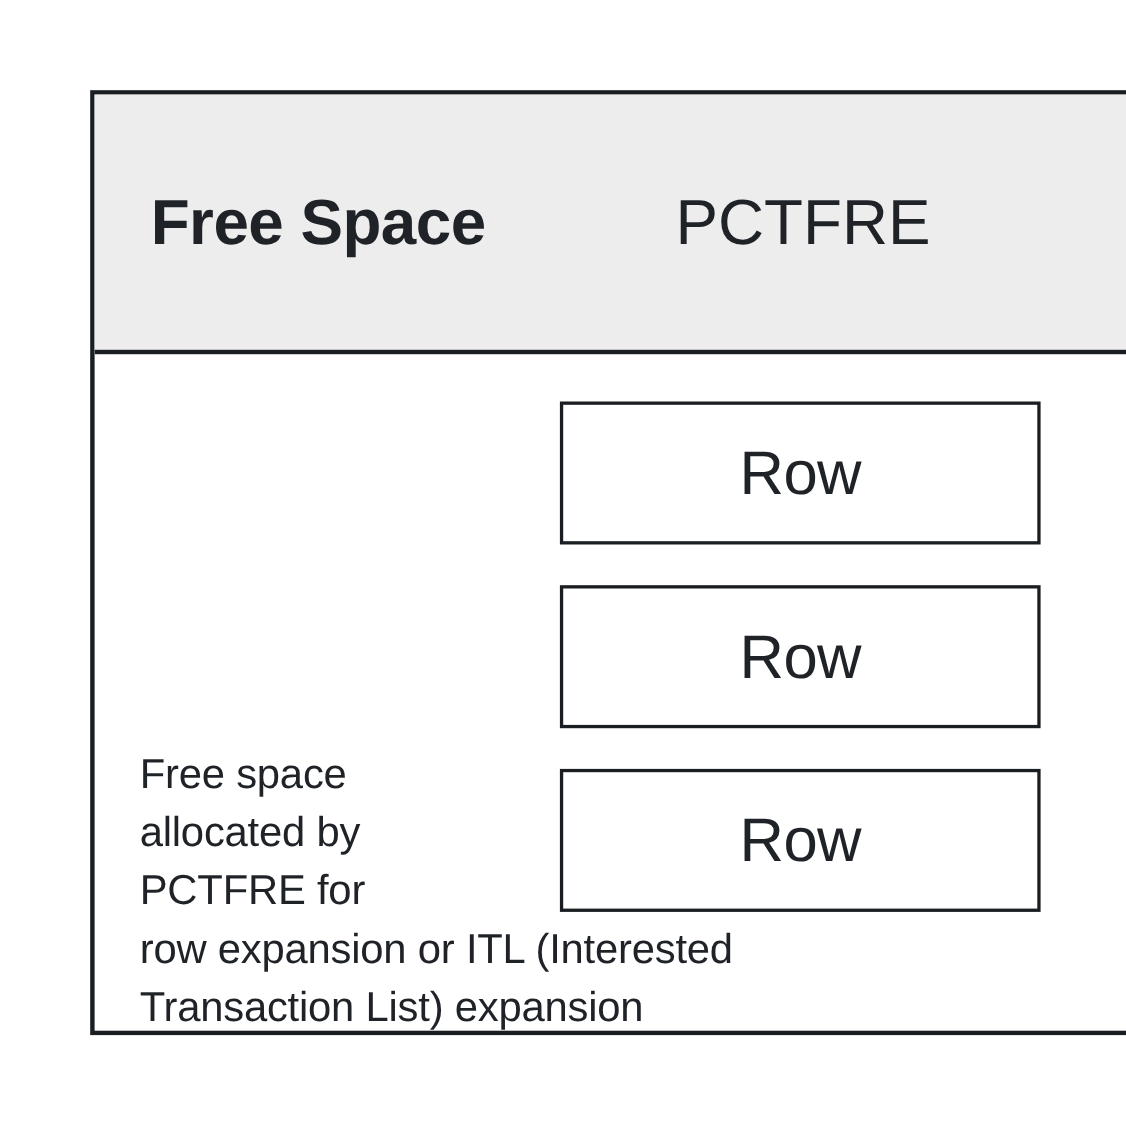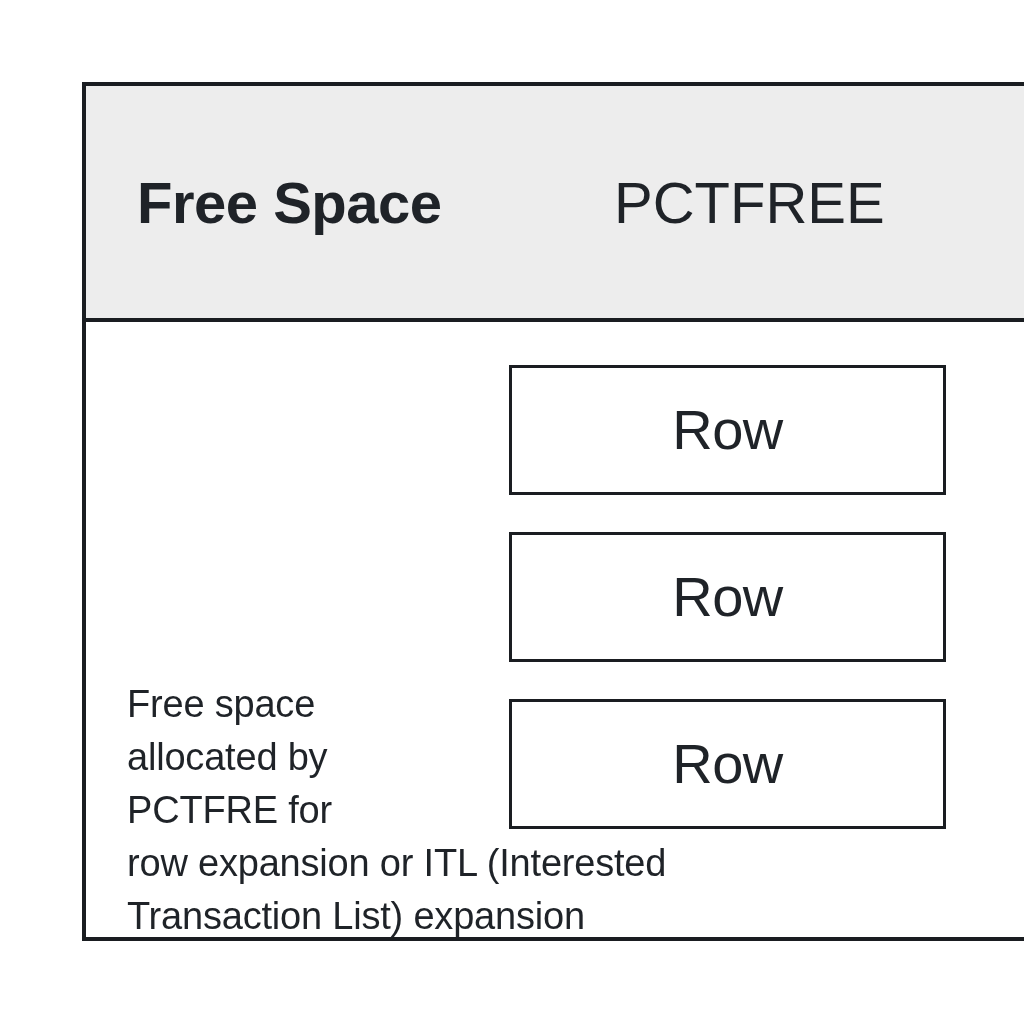--- a/index.html
+++ b/index.html
@@ -118,7 +118,7 @@
 
   <div id="header-band">
     <div id="header-free-space-label">Free Space</div>
-    <div id="header-pctfree-label">PCTFREE</div>
+    <div id="header-pctfree-label">PCTFRE</div>
   </div>
 
   <div id="body-area">

